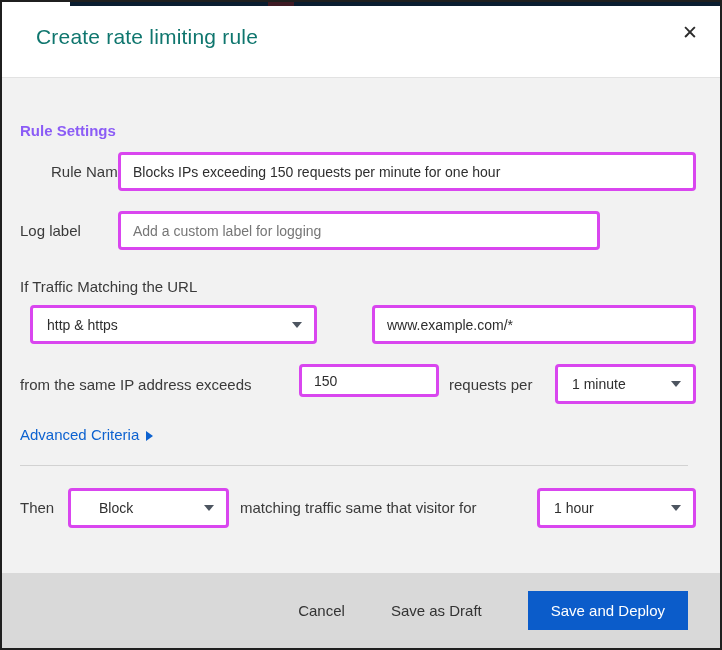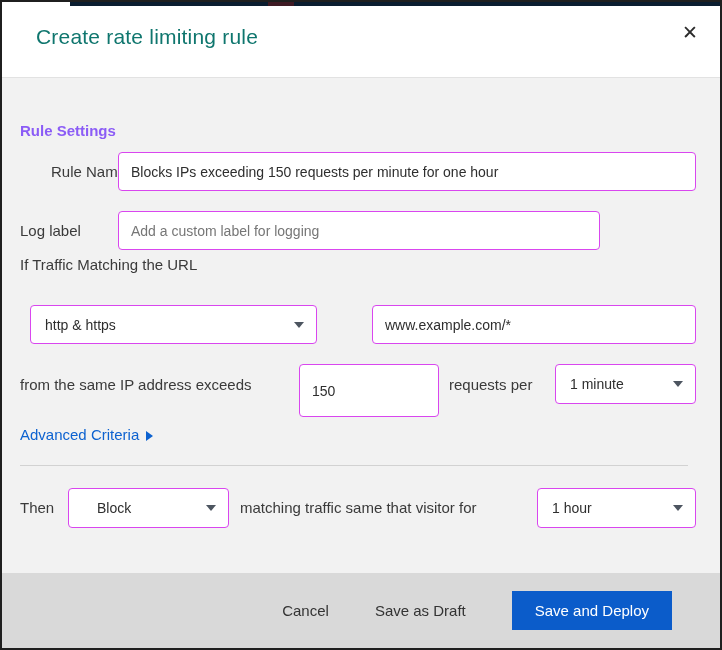--- a/index.html
+++ b/index.html
@@ -42,7 +42,7 @@
 
   .text-input, .select-box {
     background: #ffffff;
-    border: 1px solid #d946ef;
+    border: 3px solid #d946ef;
     border-radius: 4px;
     font-family: "Liberation Sans", sans-serif;
     font-size: 14px; color: #2e2e2e;

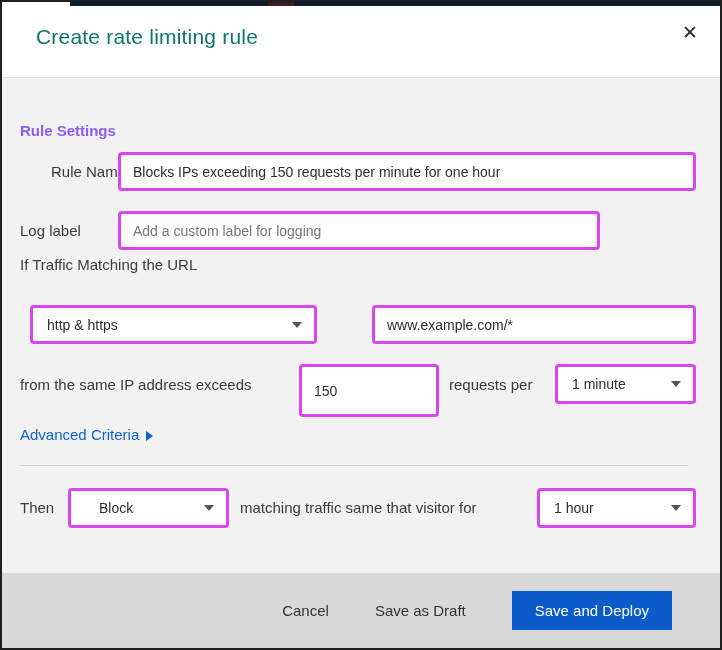--- a/index.html
+++ b/index.html
@@ -66,7 +66,7 @@
   .inp-rule-name   { position: absolute; left: 116px; top: 74px; width: 578px; height: 39px; }
   .lbl-log-label   { position: absolute; left: 18px; top: 144px; }
   .inp-log-label   { position: absolute; left: 116px; top: 133px; width: 482px; height: 39px; }
-  .txt-if-traffic  { position: absolute; left: 18px; top: 178px; }
+  .txt-if-traffic  { position: absolute; left: 18px; top: 200px; }
   .sel-scheme      { position: absolute; left: 28px; top: 227px; width: 287px; height: 39px; }
   .inp-url         { position: absolute; left: 370px; top: 227px; width: 324px; height: 39px; }
   .txt-from        { position: absolute; left: 18px; top: 298px; }

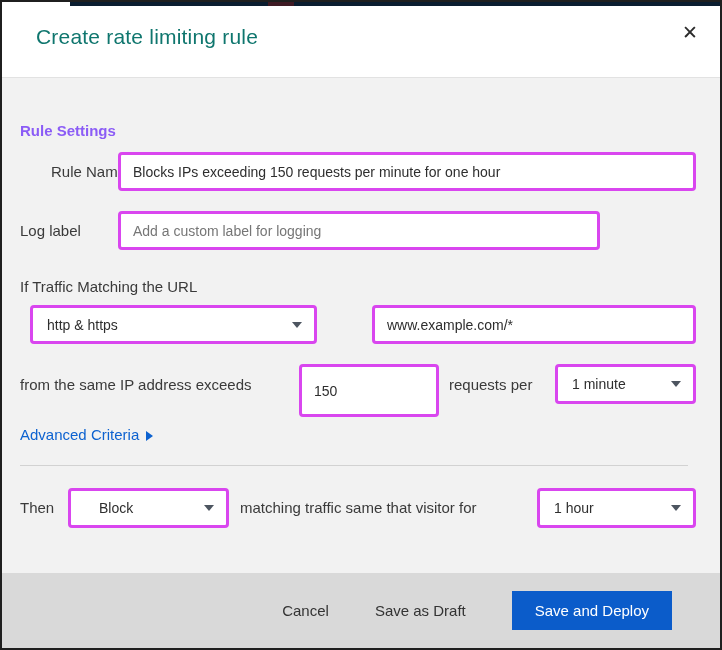--- a/index.html
+++ b/index.html
@@ -70,7 +70,7 @@
   .sel-scheme      { position: absolute; left: 28px; top: 227px; width: 287px; height: 39px; }
   .inp-url         { position: absolute; left: 370px; top: 227px; width: 324px; height: 39px; }
   .txt-from        { position: absolute; left: 18px; top: 298px; }
-  .inp-requests    { position: absolute; left: 297px; top: 286px; width: 140px; height: 53px; }
+  .inp-requests    { position: absolute; left: 297px; top: 286px; width: 140px; height: 33px; }
   .txt-req-per     { position: absolute; left: 447px; top: 298px; }
   .sel-period      { position: absolute; left: 553px; top: 286px; width: 141px; height: 40px; }
 

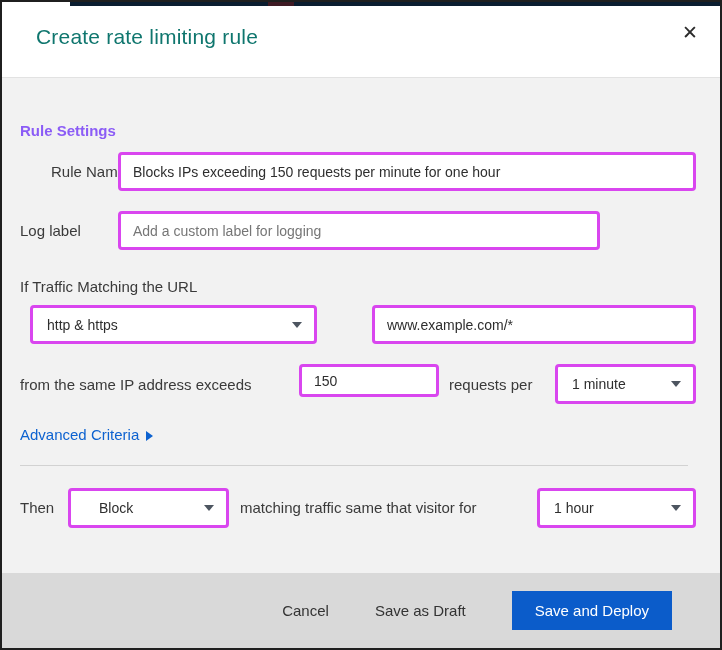--- a/index.html
+++ b/index.html
@@ -97,7 +97,7 @@
     position: absolute; left: 0; right: 0; bottom: 0; top: 571px;
     background: #d9d9d9;
     display: flex; align-items: center; justify-content: flex-end;
-    gap: 46px; padding-right: 48px;
+    gap: 46px; padding-right: 32px;
   }
   .text-btn {
     background: transparent; border: none; cursor: pointer;

